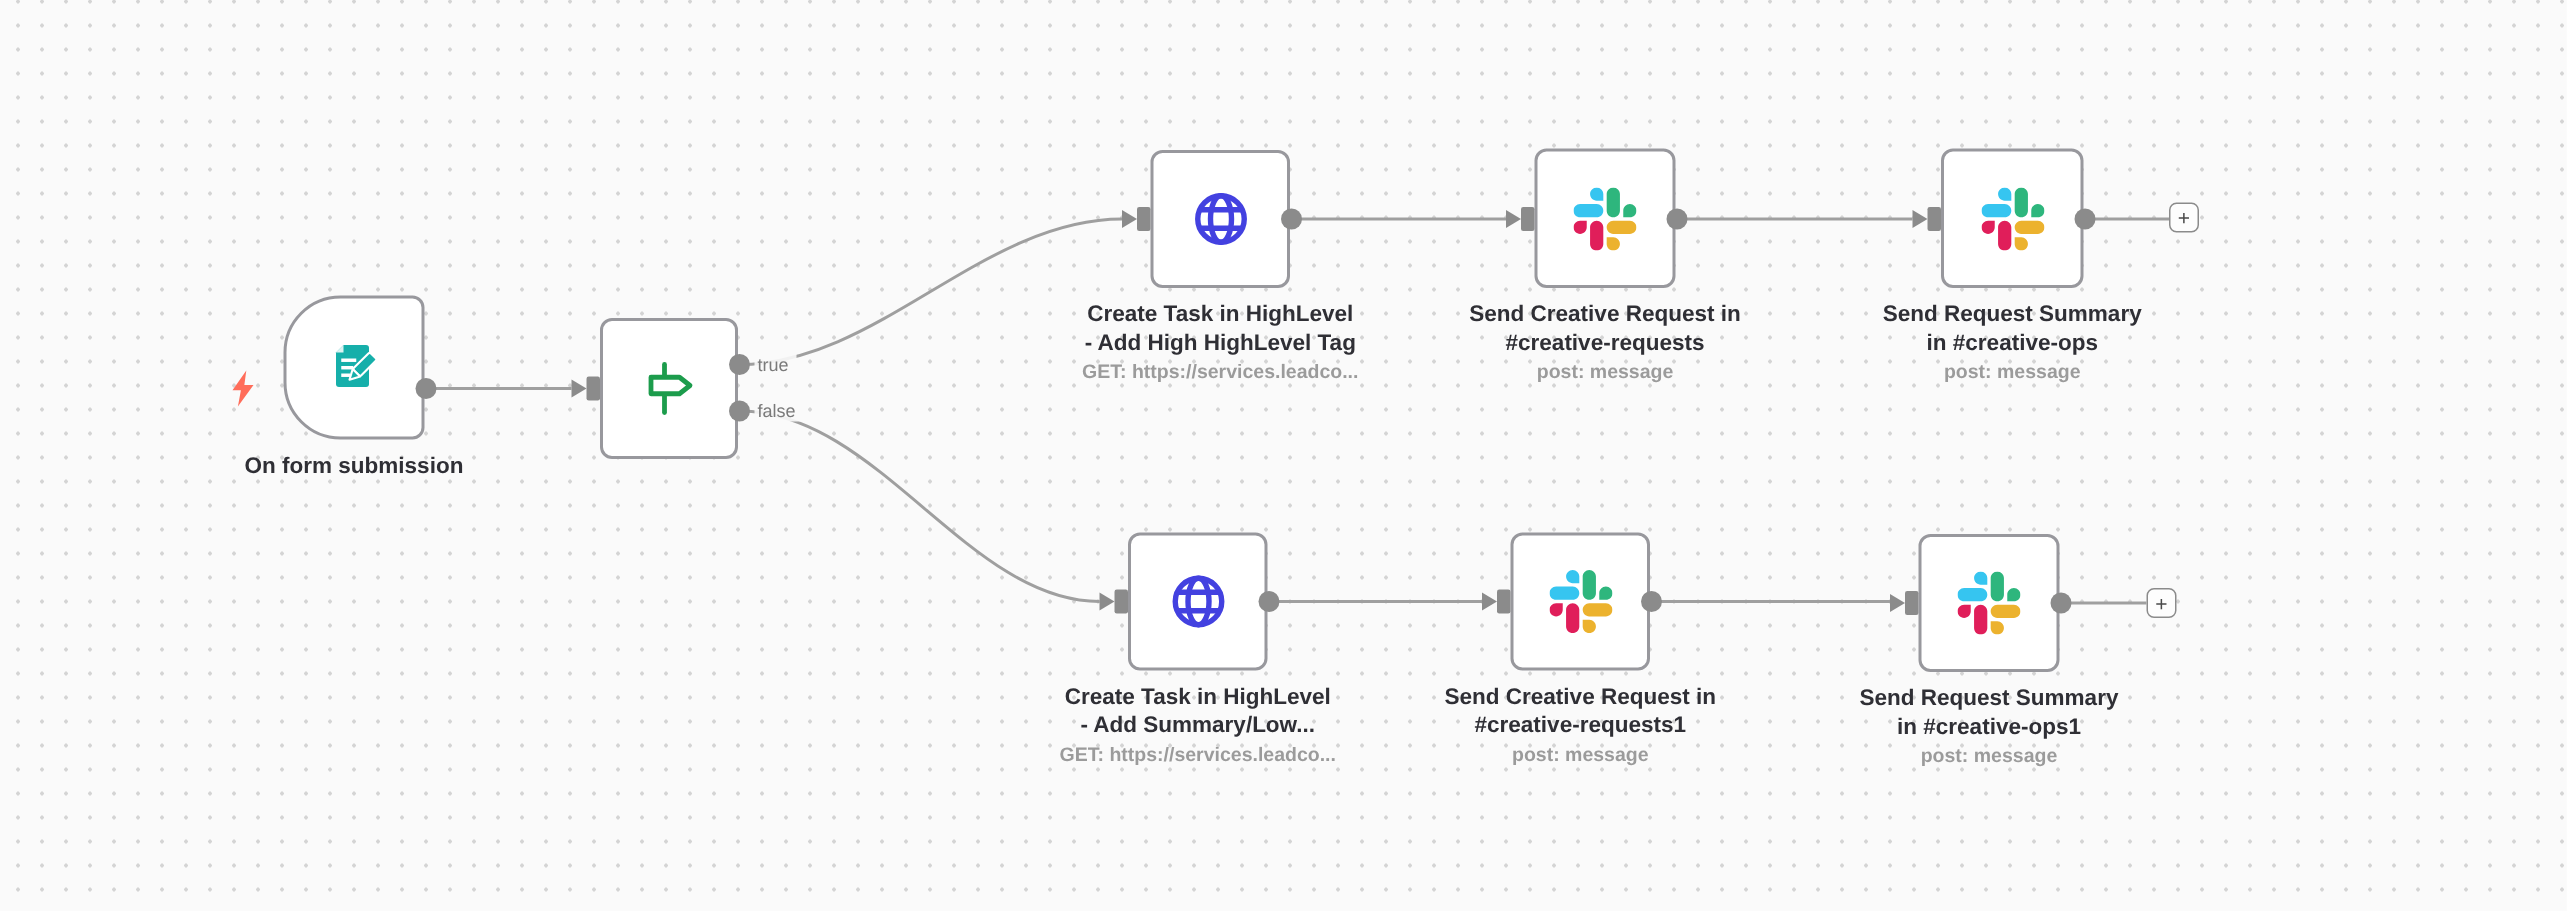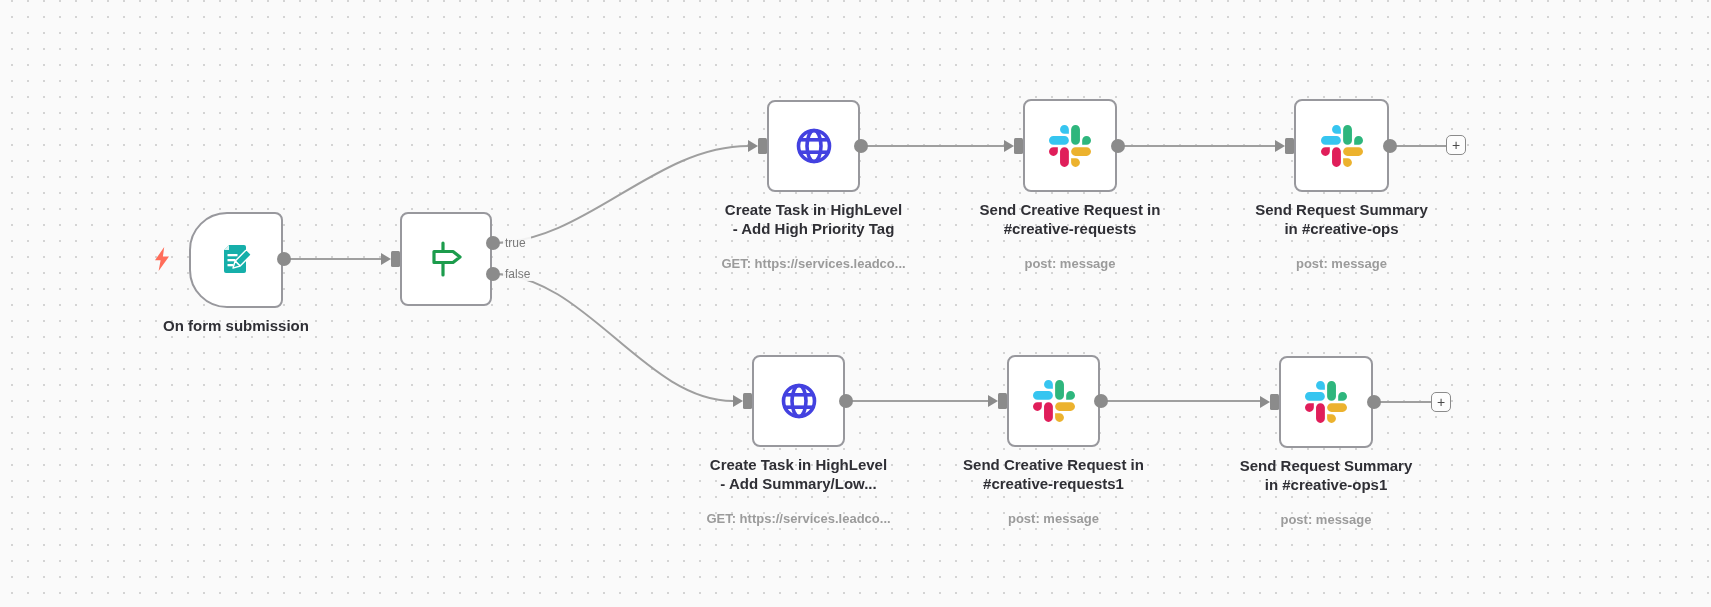--- a/index.html
+++ b/index.html
@@ -91,7 +91,7 @@
     </div>
     <div class="nlabel">
       <div>Create Task in HighLevel</div>
-      <div>- Add High Priority Tag</div>
+      <div>- Add High HighLevel Tag</div>
       <div class="sub">GET: https://services.leadco...</div>
     </div>
   </div>

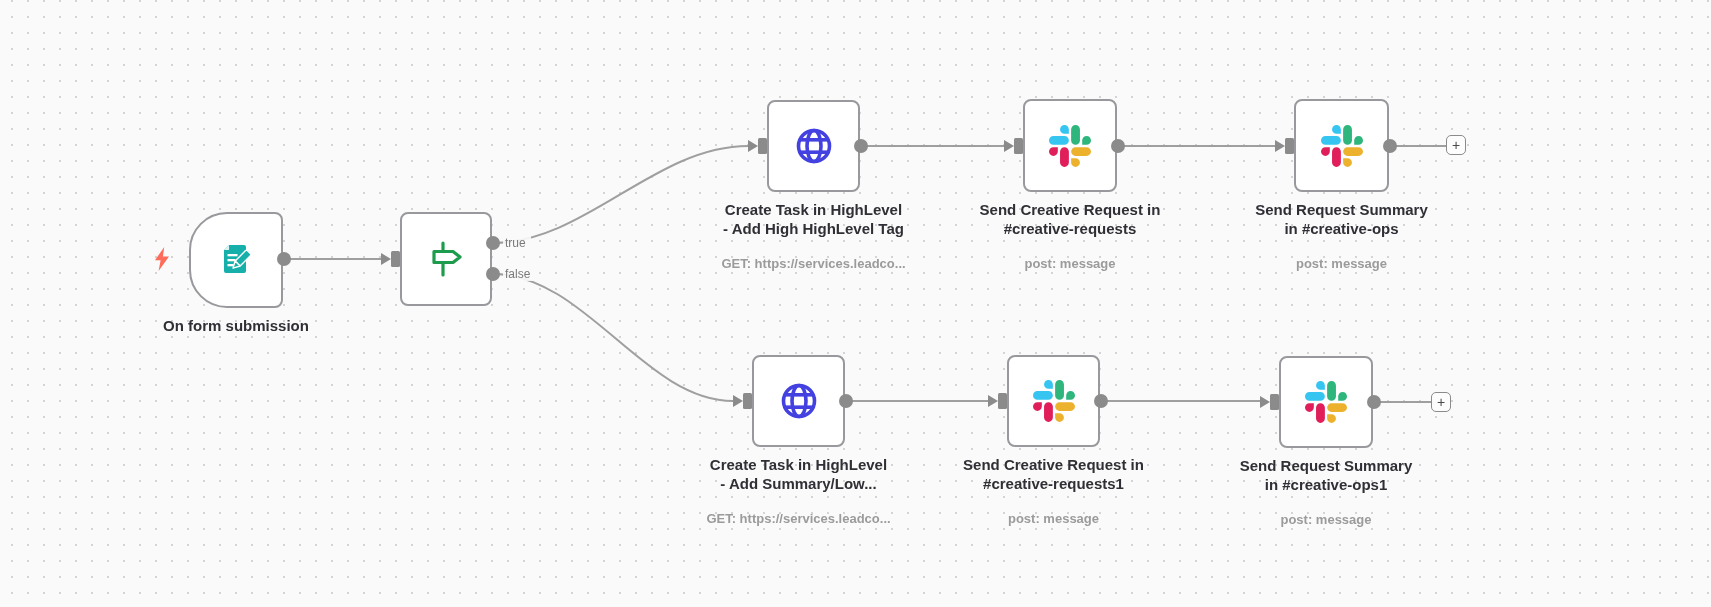--- a/index.html
+++ b/index.html
@@ -31,7 +31,7 @@
     font-size: 15px; line-height: 19px; color: #2f2f35;
   }
   .nlabel .sub {
-    font-size: 13px; line-height: 16px; color: #9b9b9b; margin-top: 18px;
+    font-size: 13px; line-height: 16px; color: #9b9b9b; margin-top: 2px;
   }
   .add-btn {
     position: absolute; width: 20px; height: 20px; z-index: 2;

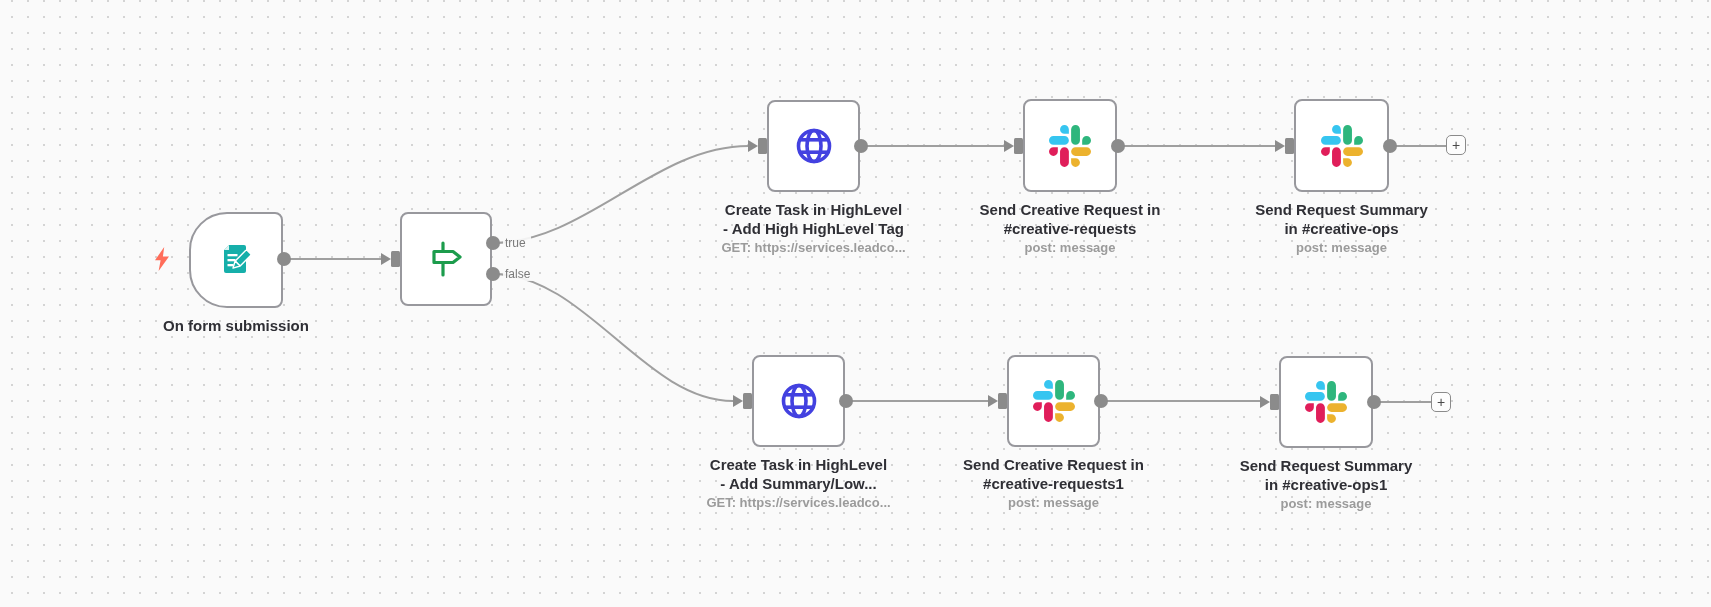--- a/index.html
+++ b/index.html
@@ -50,7 +50,7 @@
     <path d="M12.2 1 L3 14.2 L8.6 14.2 L6.6 25 L17 10.6 L10.9 10.6 Z" fill="#ff6d5a"></path>
   </svg>
 
-  <div class="node" style="left:189px;top:212px;width:94px;height:96px">
+  <div class="node" style="left:189px;top:197px;width:94px;height:96px">
     <div class="box box-trigger">
       <svg width="40" height="40" viewBox="0 0 40 40">
         <path d="M13 5 L28 5 Q30 5 30 7 L30 31 Q30 33 28 33 L10 33 Q8 33 8 31 L8 10 Z" fill="#16afaa"></path>

